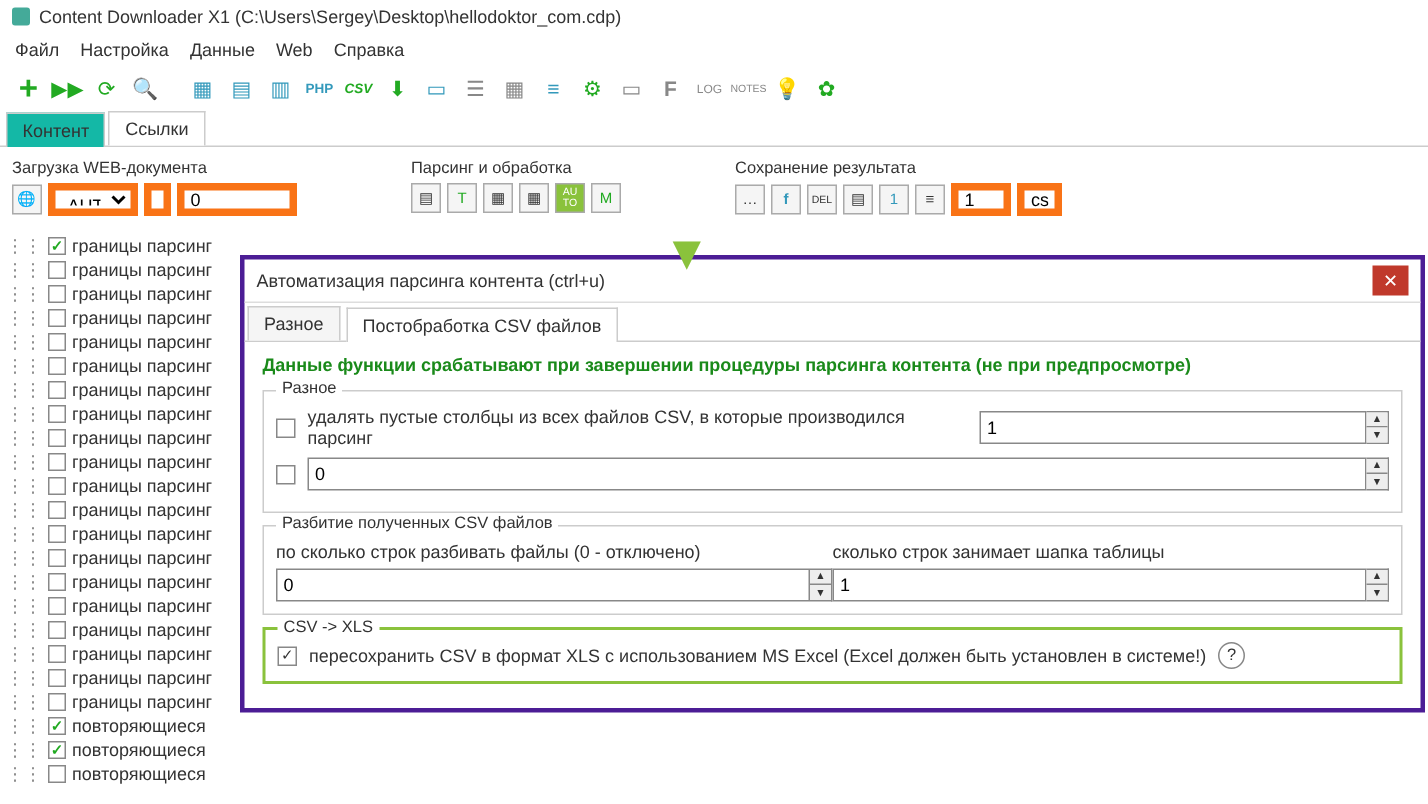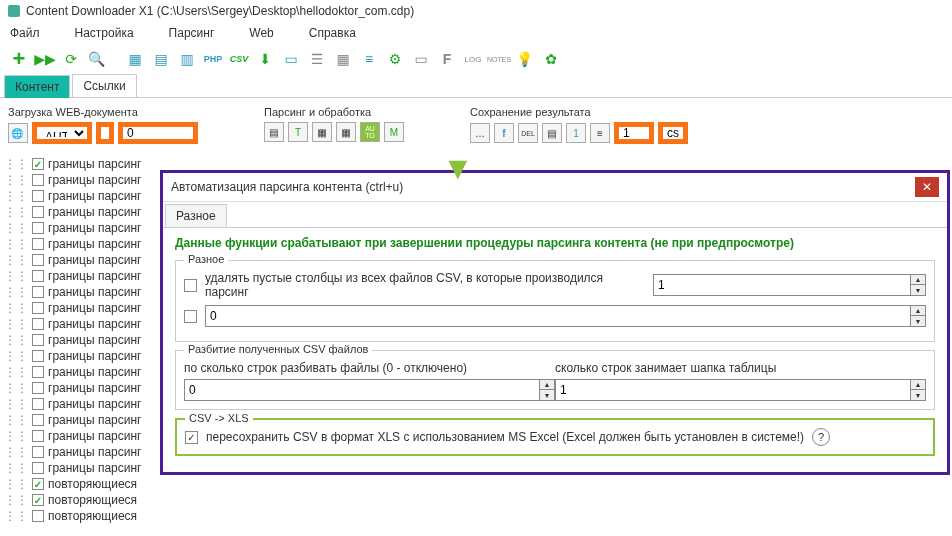--- a/index.html
+++ b/index.html
@@ -6,7 +6,7 @@
 body { font-family: "Segoe UI", Tahoma, sans-serif; font-size: 12px; color: #333; background: #fff; width: 952px; height: 536px; overflow: hidden; position: relative; }
 .titlebar { background: #fff; padding: 4px 8px; display: flex; align-items: center; gap: 6px; font-size: 12px; text-align: right; }
 .titlebar .icon { width: 12px; height: 12px; background: #4a9; border-radius: 2px; }
-.menubar { display: flex; gap: 35px; padding: 4px 10px; font-size: 12px; }
+.menubar { display: flex; gap: 14px; padding: 4px 10px; font-size: 12px; }
 .menubar span { cursor: default; }
 .toolbar { display: flex; gap: 4px; padding: 4px 8px; align-items: center; }
 .tbtn { width: 22px; height: 22px; display: flex; align-items: center; justify-content: center; border: 1px solid transparent; cursor: pointer; font-size: 14px; }

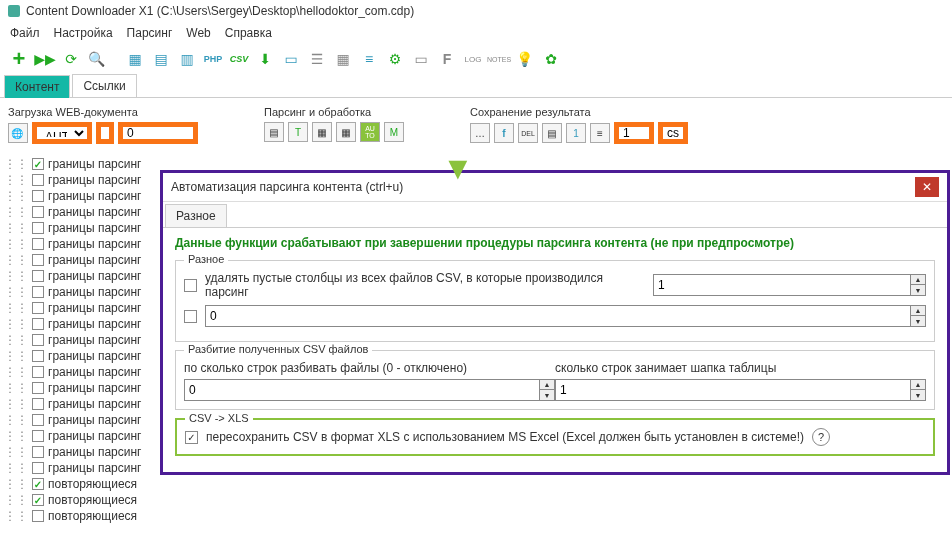--- a/index.html
+++ b/index.html
@@ -63,7 +63,7 @@
 <div class="menubar">
   <span>Файл</span>
   <span>Настройка</span>
-  <span>Парсинг</span>
+  <span>Данные</span>
   <span>Web</span>
   <span>Справка</span>
 </div>

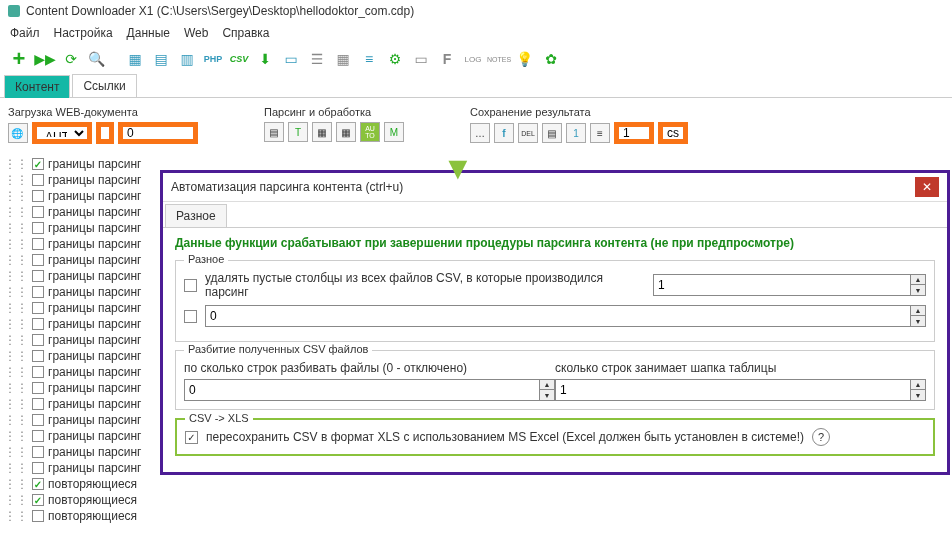--- a/index.html
+++ b/index.html
@@ -13,7 +13,7 @@
 .tabs-row { display: flex; border-bottom: 1px solid #ccc; padding: 0 4px; }
 .tab { padding: 4px 10px; border: 1px solid #ccc; border-bottom: none; margin-right: 2px; background: #fff; cursor: pointer; font-size: 12px; }
 .tab.active { background: #14b8a6; position: relative; top: 1px; }
-.panels { display: flex; gap: 6px; padding: 8px; }
+.panels { display: flex; gap: 16px; padding: 8px; }
 .panel { flex: 1; }
 .panel-label { font-size: 11px; color: #333; margin-bottom: 4px; }
 .panel-body { display: flex; gap: 4px; align-items: center; }

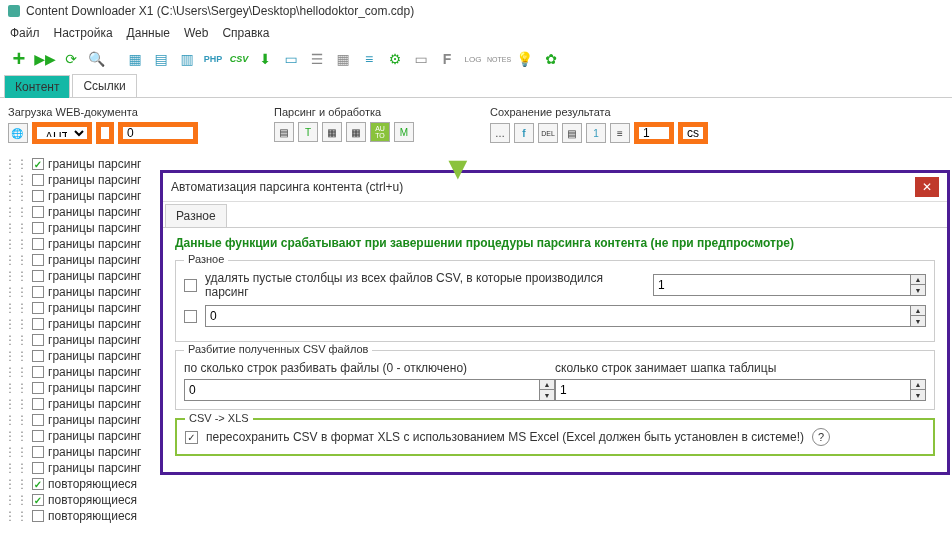--- a/index.html
+++ b/index.html
@@ -263,6 +263,7 @@
   </div>
   <div class="dialog-tabs">
     <div class="dtab">Разное</div>
+    <div class="dtab active">Постобработка CSV файлов</div>
   </div>
   <div class="dialog-body">
     <div class="notice">Данные функции срабатывают при завершении процедуры парсинга контента (не при предпросмотре)</div>

